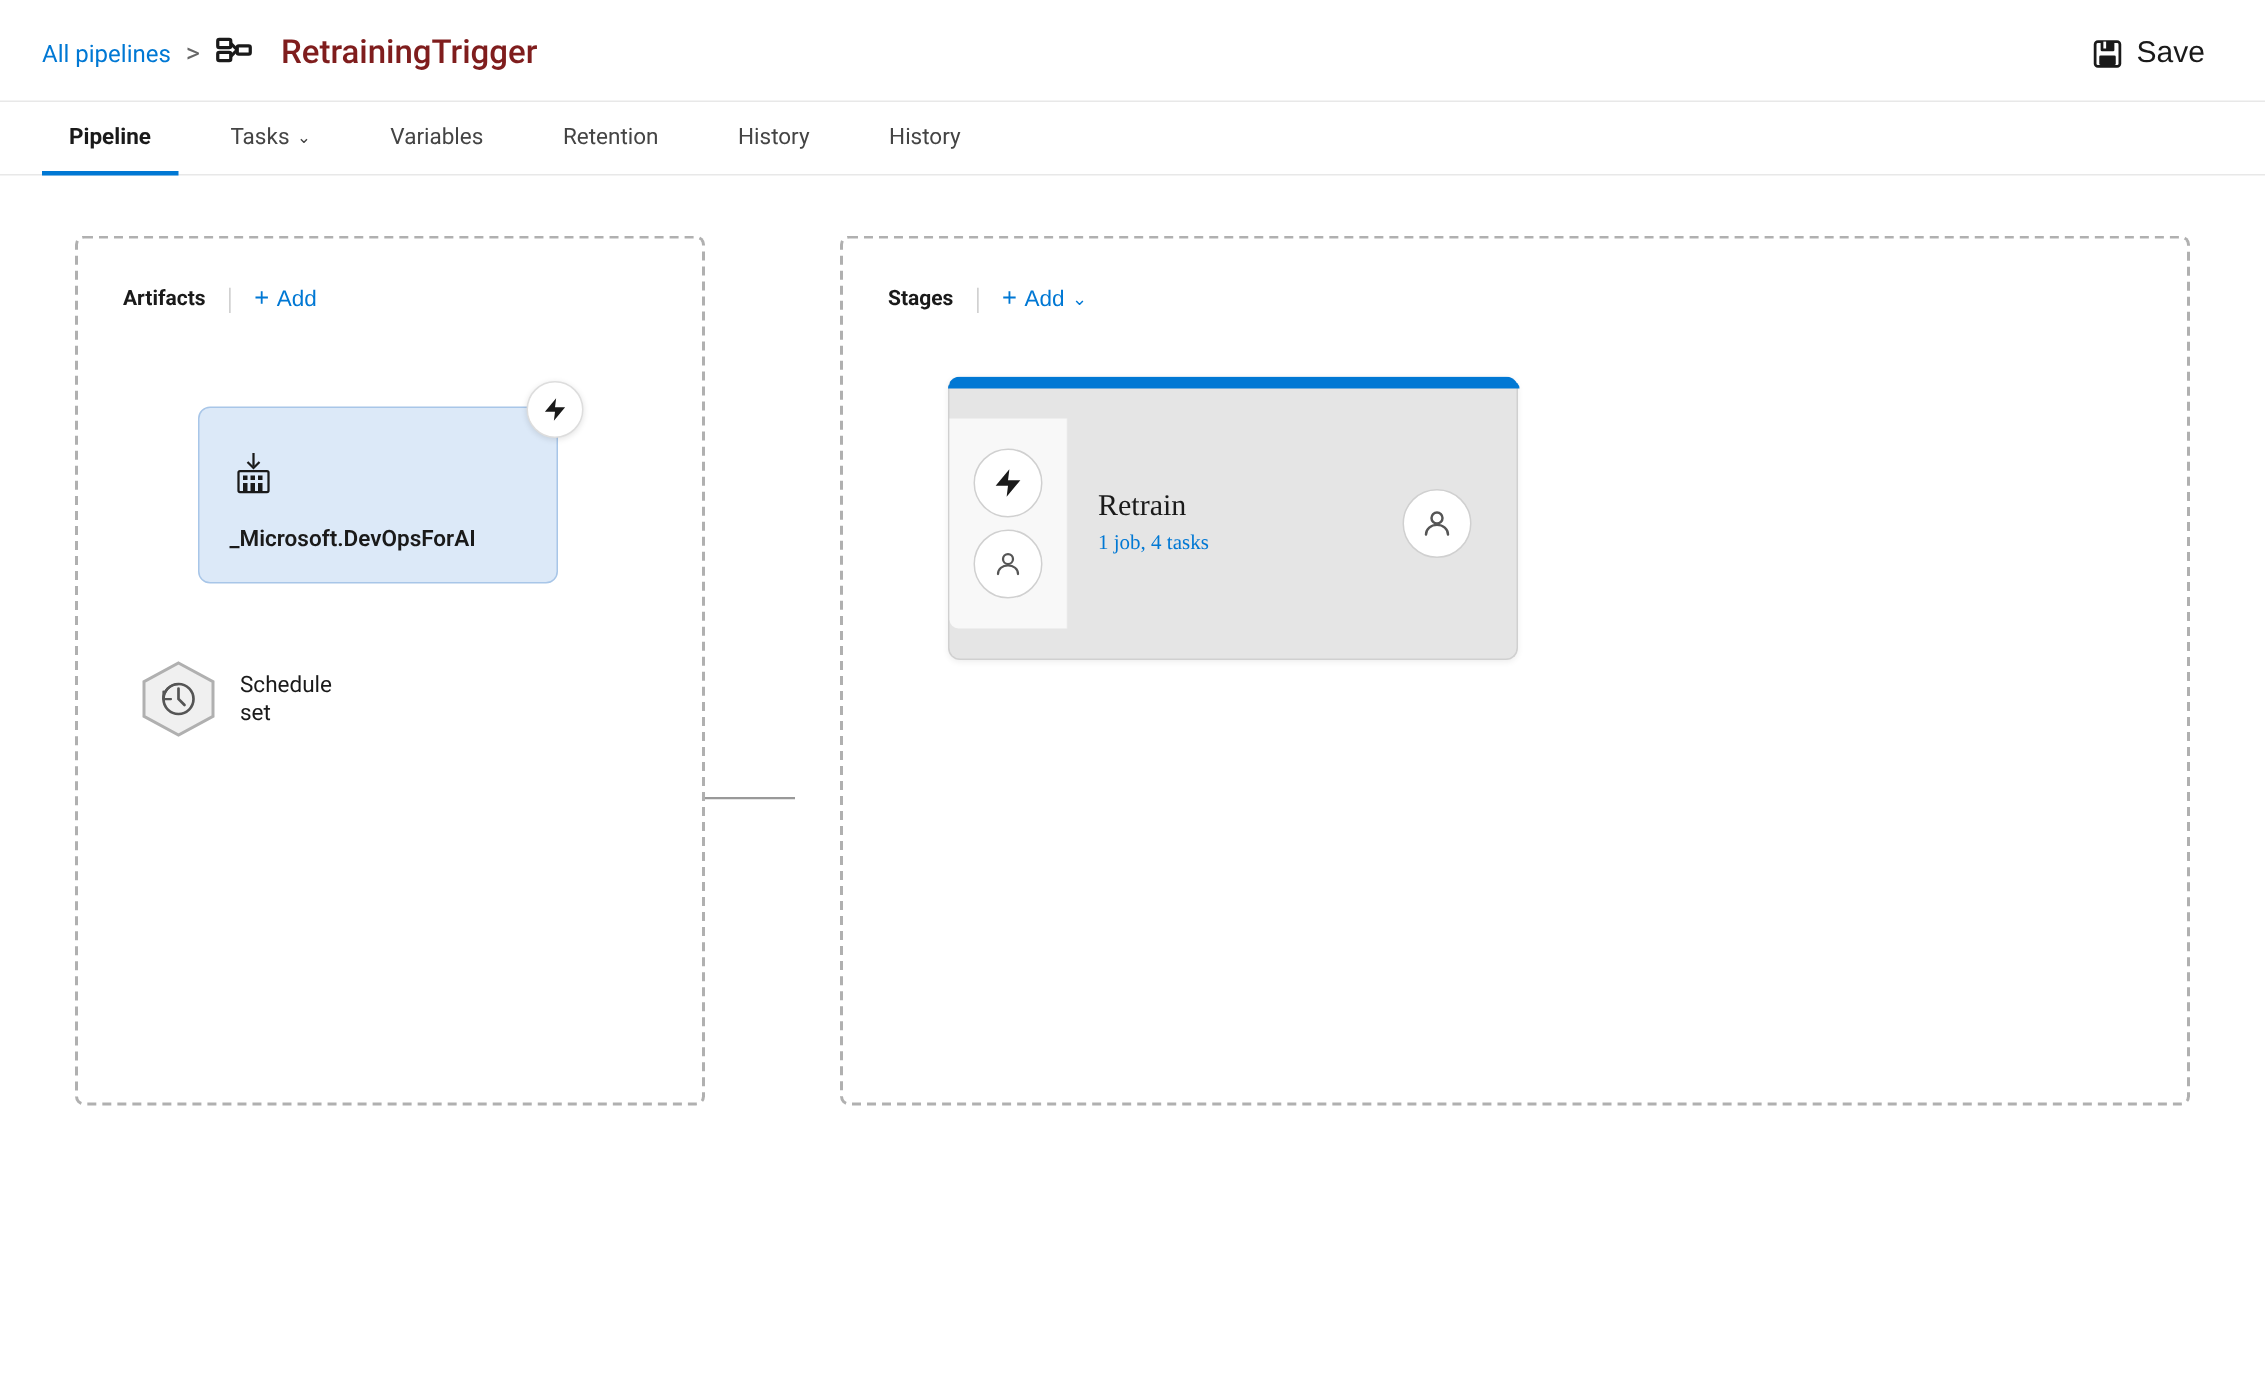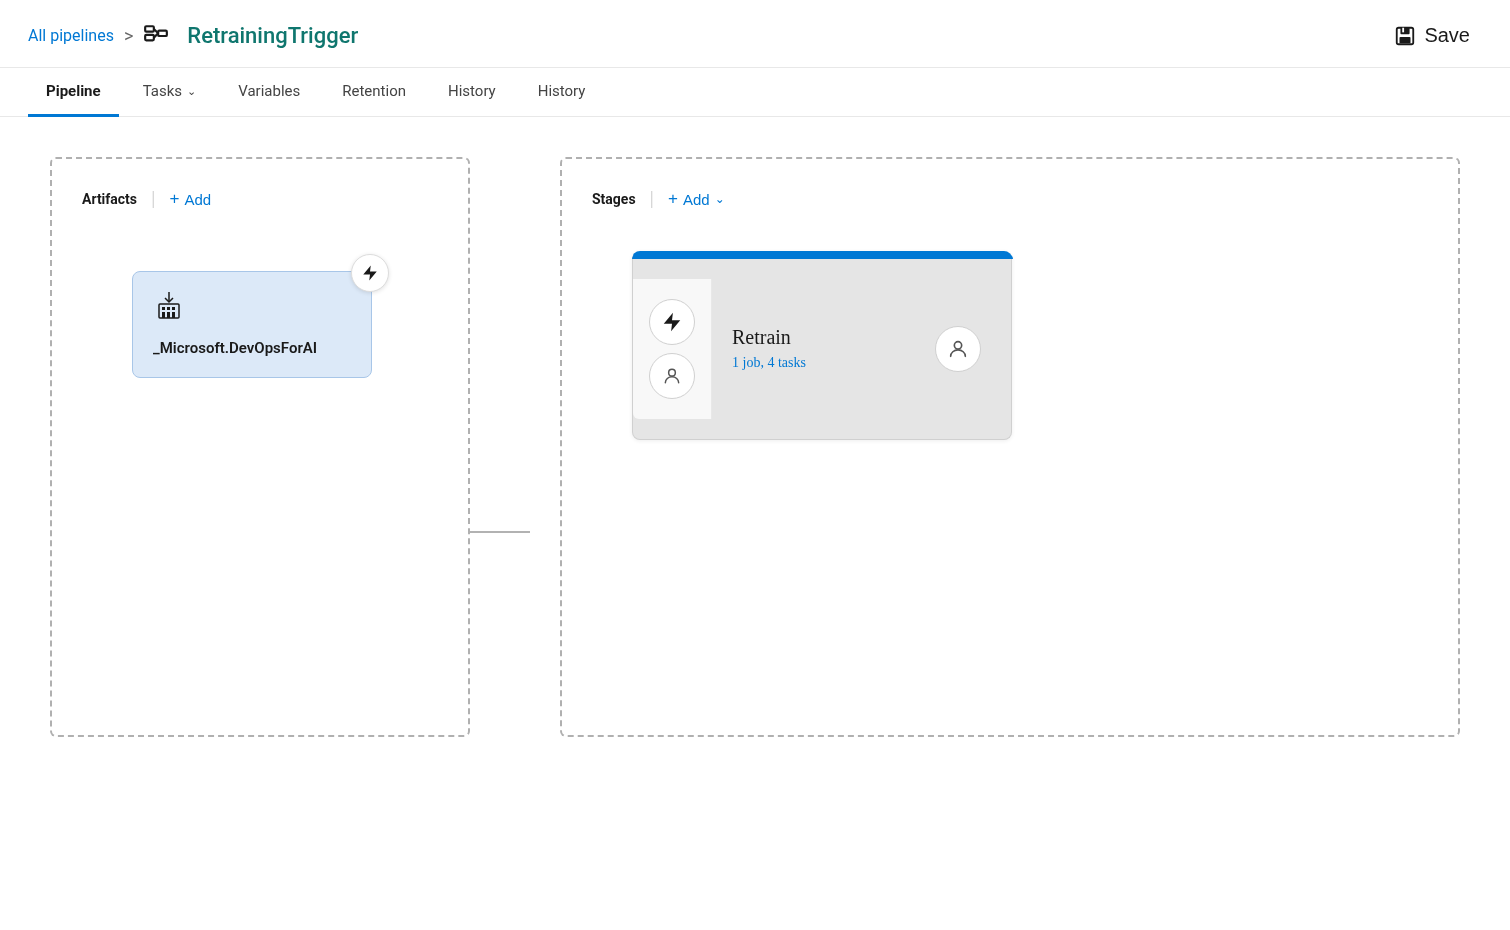--- a/index.html
+++ b/index.html
@@ -42,7 +42,7 @@
     .pipeline-title {
       font-size: 22px;
       font-weight: 500;
-      color: #0f766e;
+      color: #7f1d1d;
       margin-left: 8px;
     }
     .save-btn {

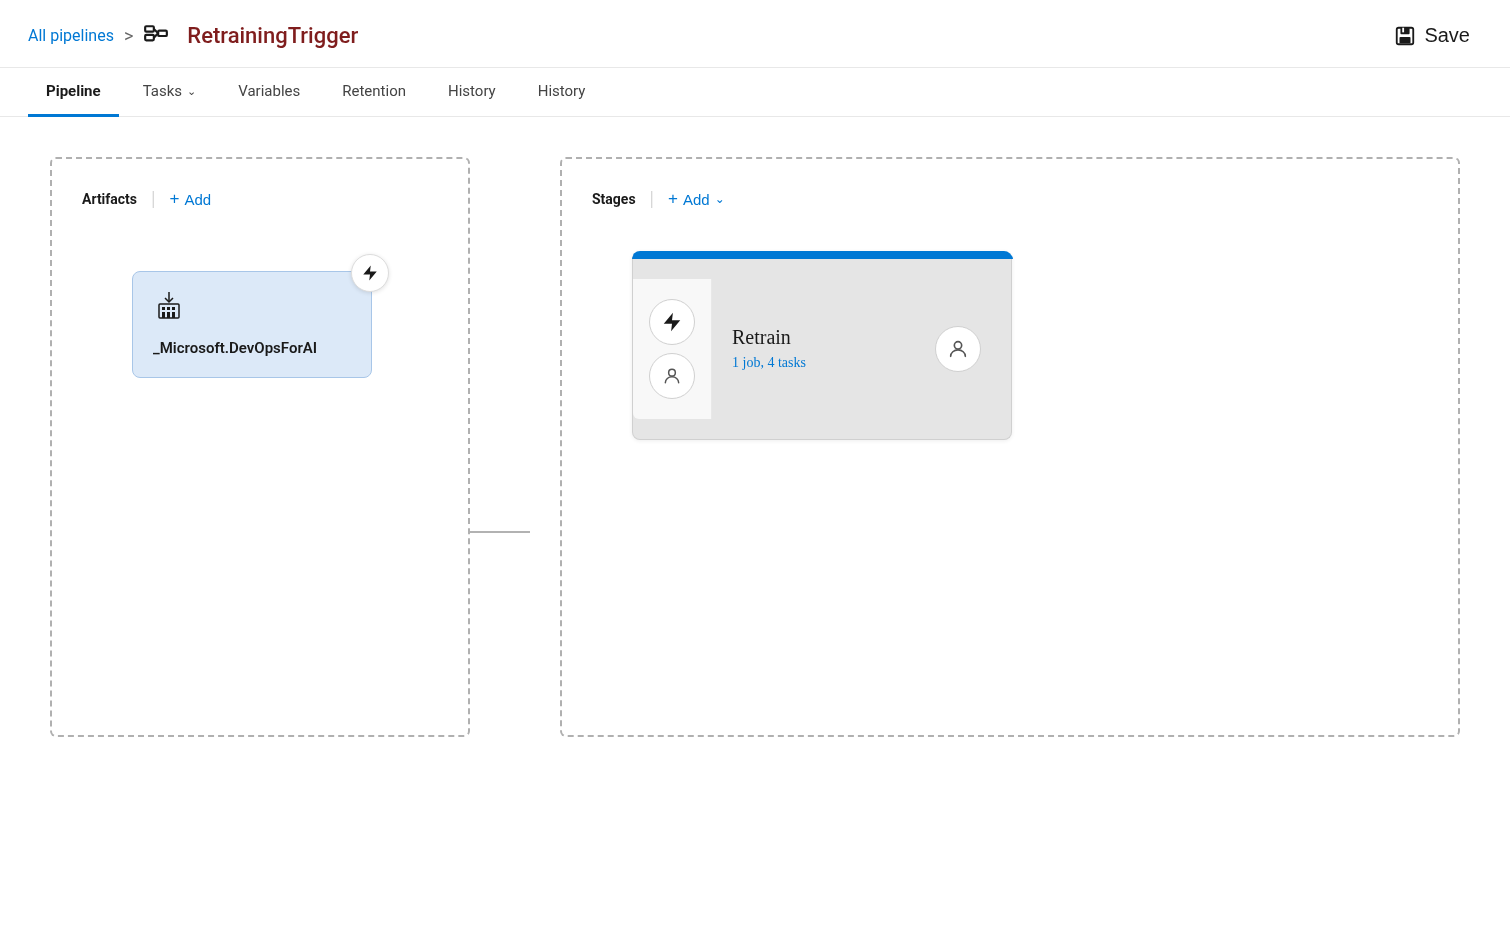--- a/index.html
+++ b/index.html
@@ -62,7 +62,7 @@
     .nav-tabs {
       display: flex;
       align-items: center;
-      gap: 6px;
+      gap: 17px;
       padding: 0 28px;
       border-bottom: 1px solid #e8e8e8;
     }

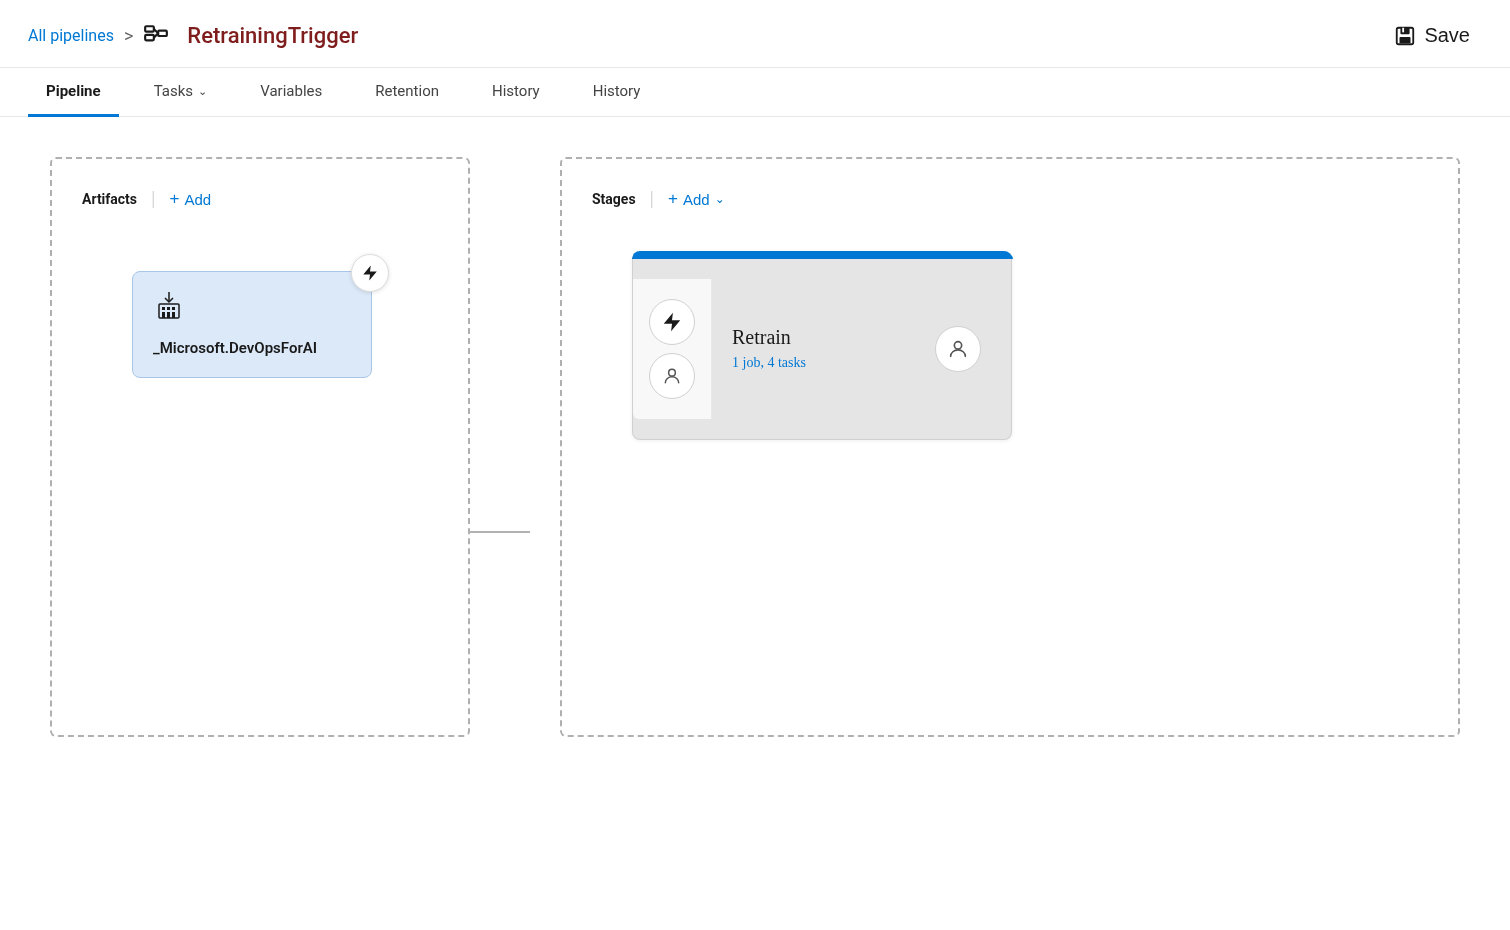--- a/index.html
+++ b/index.html
@@ -147,7 +147,7 @@
       background: #dce9f8;
       border: 1.5px solid #a8c6e8;
       border-radius: 8px;
-      padding: 18px 20px 18px 20px;
+      padding: 28px 20px 18px 20px;
       width: 240px;
       position: relative;
       margin-left: 30px;

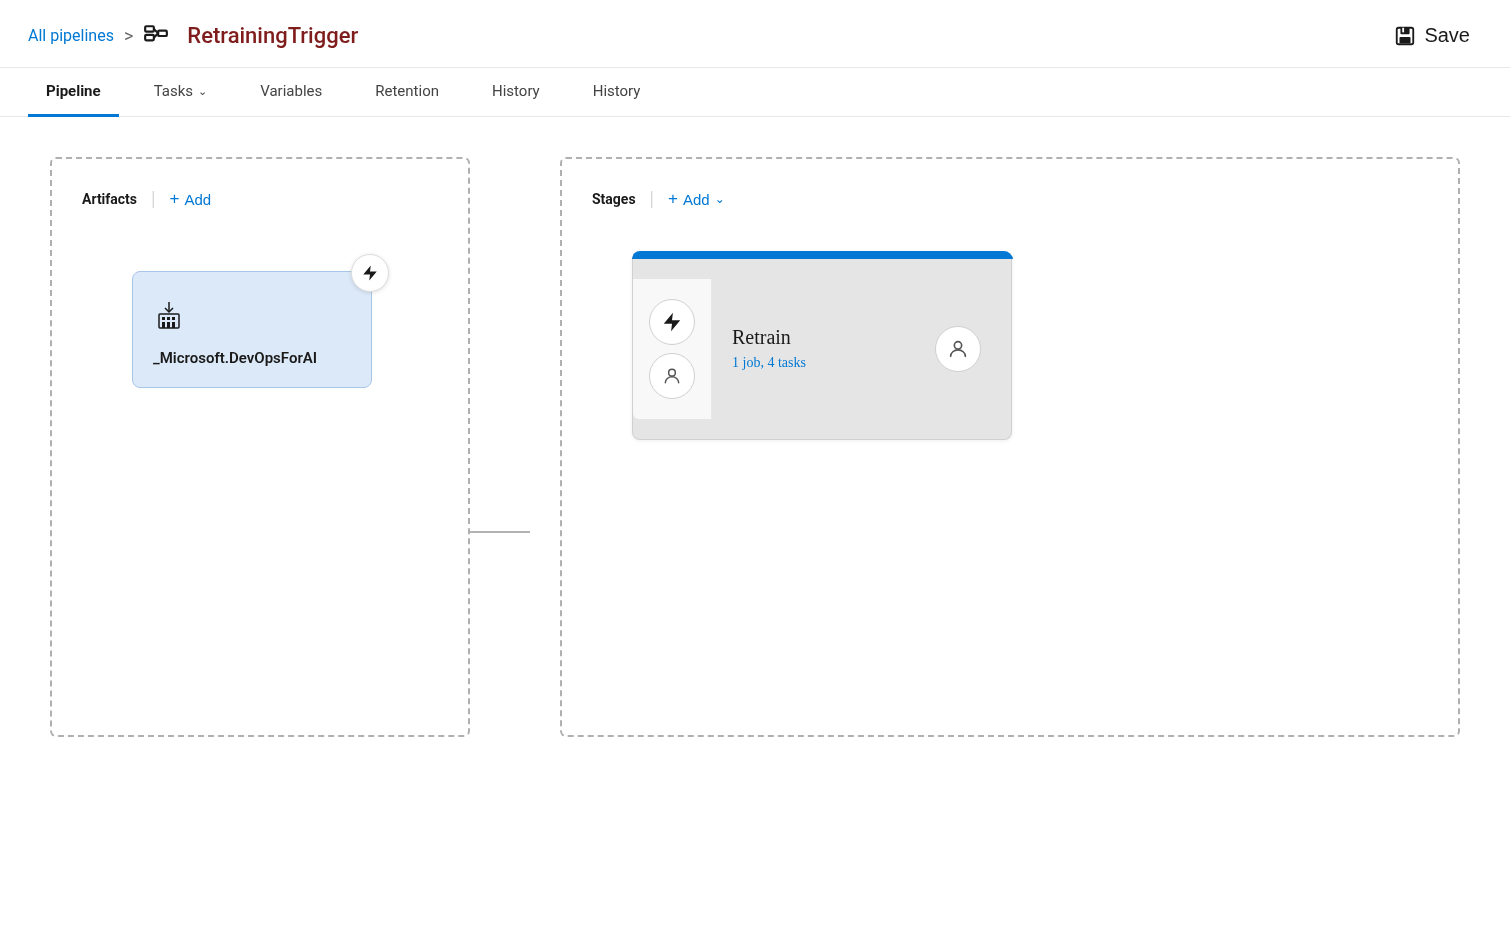--- a/index.html
+++ b/index.html
@@ -380,6 +380,23 @@
     </div>
 
     
+    <div class="schedule-set">
+      <div class="schedule-hex">
+        <svg viewBox="0 0 54 54" width="54" height="54">
+          <polygon points="27,3 50,15.5 50,38.5 27,51 4,38.5 4,15.5" fill="#f0f0f0" stroke="#b0b0b0" stroke-width="2"></polygon>
+
+          <circle cx="27" cy="27" r="10" stroke="#555" stroke-width="1.8" fill="none"></circle>
+          <polyline points="27,20 27,27 31,31" stroke="#555" stroke-width="1.8" fill="none" stroke-linecap="round"></polyline>
+
+          <path d="M17,27 A10,10 0 0,1 27,17" stroke="#555" stroke-width="1.5" fill="none"></path>
+          <polyline points="17,22 17,27 22,27" stroke="#555" stroke-width="1.5" fill="none" stroke-linecap="round"></polyline>
+        </svg>
+      </div>
+      <div class="schedule-label">
+        <div>Schedule</div>
+        <div>set</div>
+      </div>
+    </div>
   </div>
 
   <div style="display:flex; align-items:center; margin-top:170px; flex-shrink:0;">

